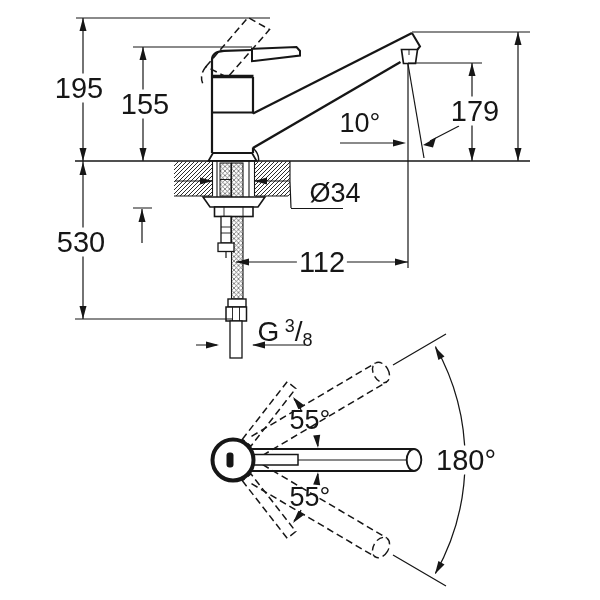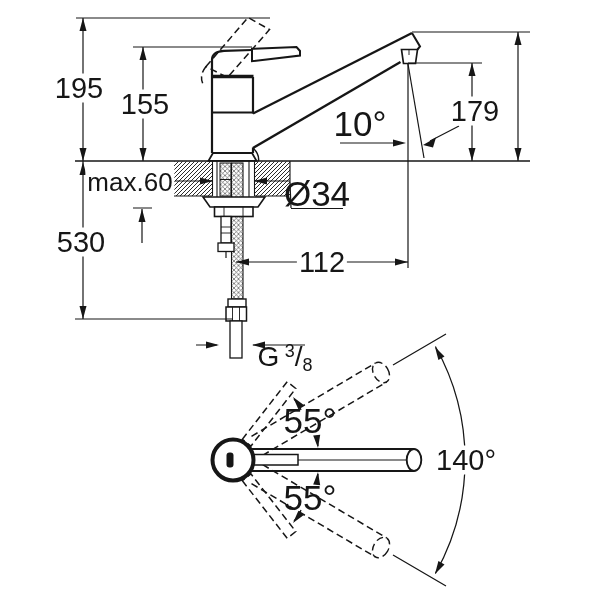--- a/index.html
+++ b/index.html
@@ -9,7 +9,7 @@
   .lbl{position:absolute;transform:translate(-50%,-50%);line-height:1;white-space:nowrap;
        background:#fff;padding:0 2px;color:#161616;}
   .f29{font-size:29px;}
-  .f27{font-size:35px;}
+  .f27{font-size:27px;}
   .f26{font-size:26px;}
   .nobg{background:transparent;padding:0;}
   .thread{font-size:28px;background:transparent;margin-top:25px;}

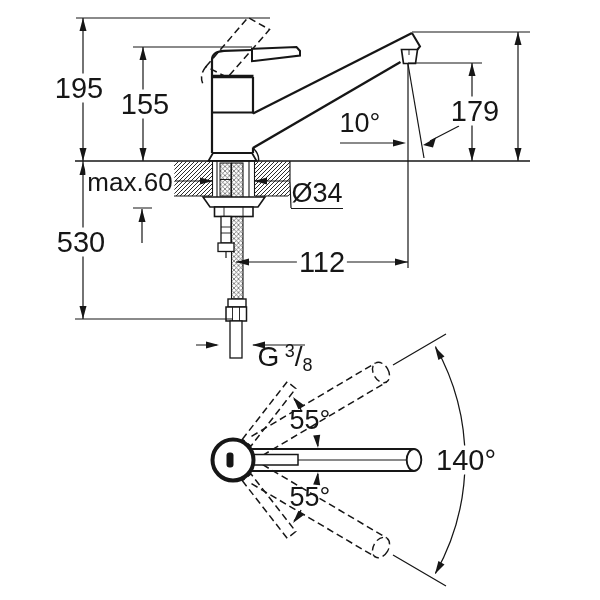--- a/index.html
+++ b/index.html
@@ -162,7 +162,6 @@
 
 <span class="lbl f29" style="left:79px;top:88px">195</span>
 <span class="lbl f29" style="left:145px;top:104px">155</span>
-<span class="lbl f26" style="left:130px;top:182px">max.60</span>
 <span class="lbl f29" style="left:81px;top:242px">530</span>
 <span class="lbl f27 nobg" style="left:317px;top:193px">Ø34</span>
 <span class="lbl f29" style="left:322px;top:262px">112</span>

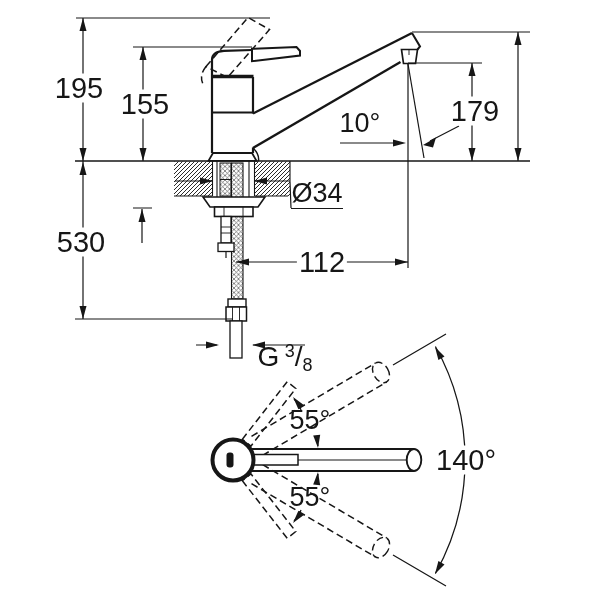--- a/index.html
+++ b/index.html
@@ -163,7 +163,7 @@
 <span class="lbl f29" style="left:79px;top:88px">195</span>
 <span class="lbl f29" style="left:145px;top:104px">155</span>
 <span class="lbl f29" style="left:81px;top:242px">530</span>
-<span class="lbl f27 nobg" style="left:317px;top:193px">Ø34</span>
+<span class="lbl f27 nobg" style="left:335px;top:193px">Ø34</span>
 <span class="lbl f29" style="left:322px;top:262px">112</span>
 <span class="lbl f27 nobg" style="left:360px;top:123px">10°</span>
 <span class="lbl f29" style="left:475px;top:111px">179</span>

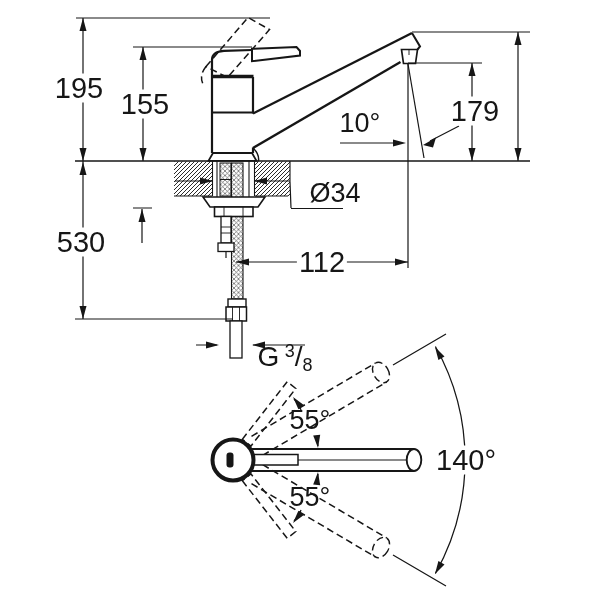--- a/index.html
+++ b/index.html
@@ -12,7 +12,7 @@
   .f27{font-size:27px;}
   .f26{font-size:26px;}
   .nobg{background:transparent;padding:0;}
-  .thread{font-size:28px;background:transparent;margin-top:25px;}
+  .thread{font-size:28px;background:transparent;}
   .thread sup{font-size:18px;vertical-align:9px;}
   .thread sub{font-size:18px;vertical-align:-5px;}
 </style>

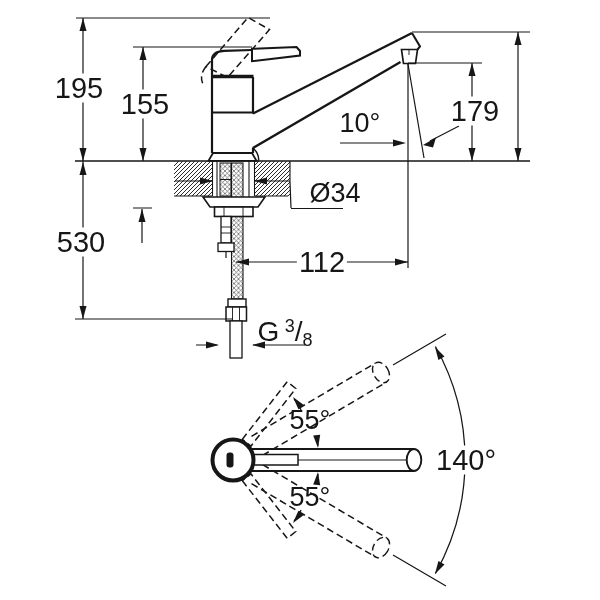--- a/index.html
+++ b/index.html
@@ -172,7 +172,7 @@
 
 <span class="lbl f27 nobg" style="left:310px;top:420px">55°</span>
 <span class="lbl f27 nobg" style="left:310px;top:497px">55°</span>
-<span class="lbl f29" style="left:466px;top:460px">140°</span>
+<span class="lbl f29" style="left:466px;top:460px">180°</span>
 
 </div>
 

